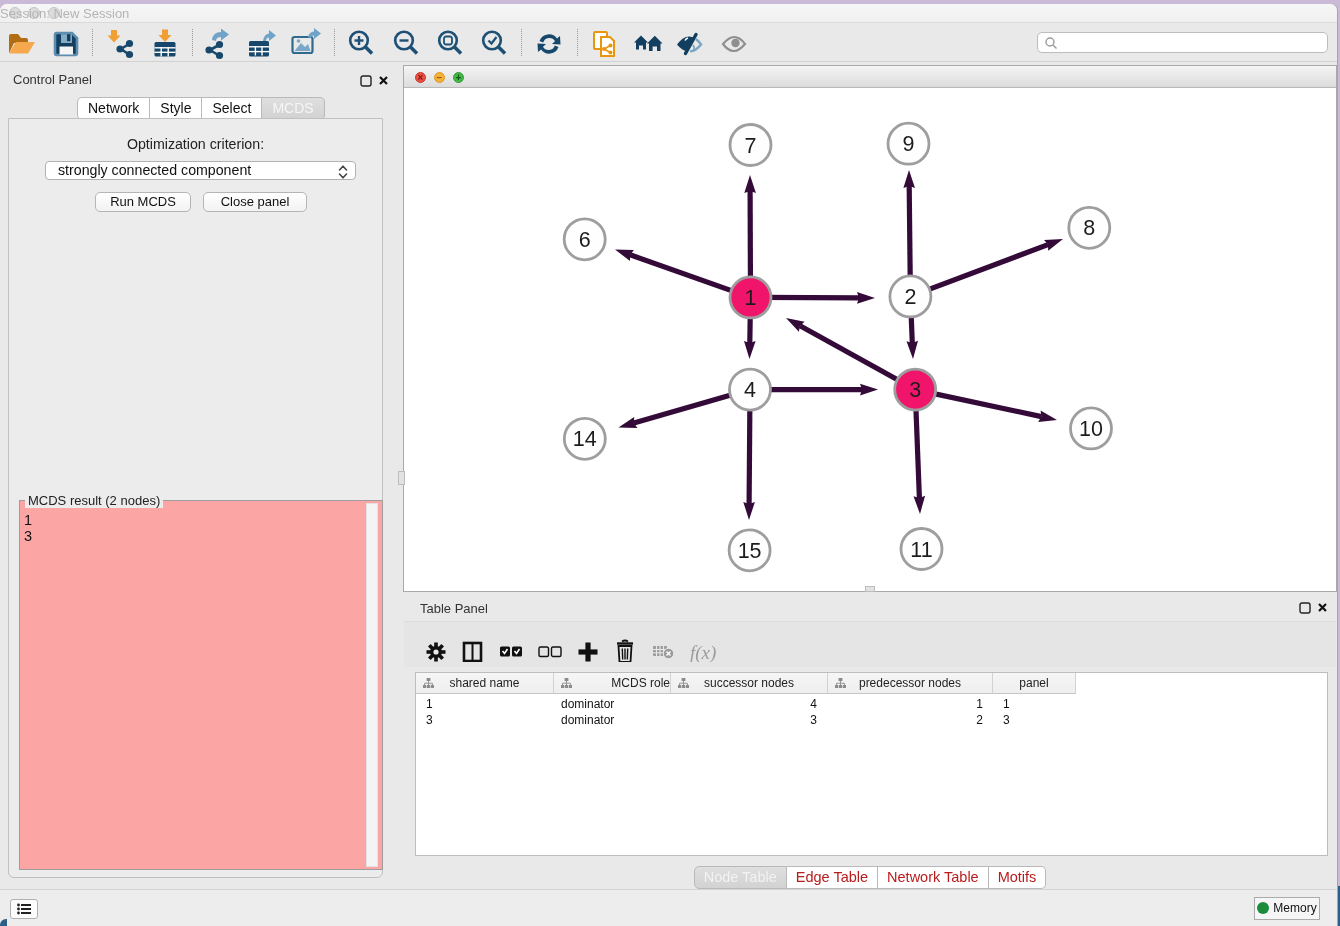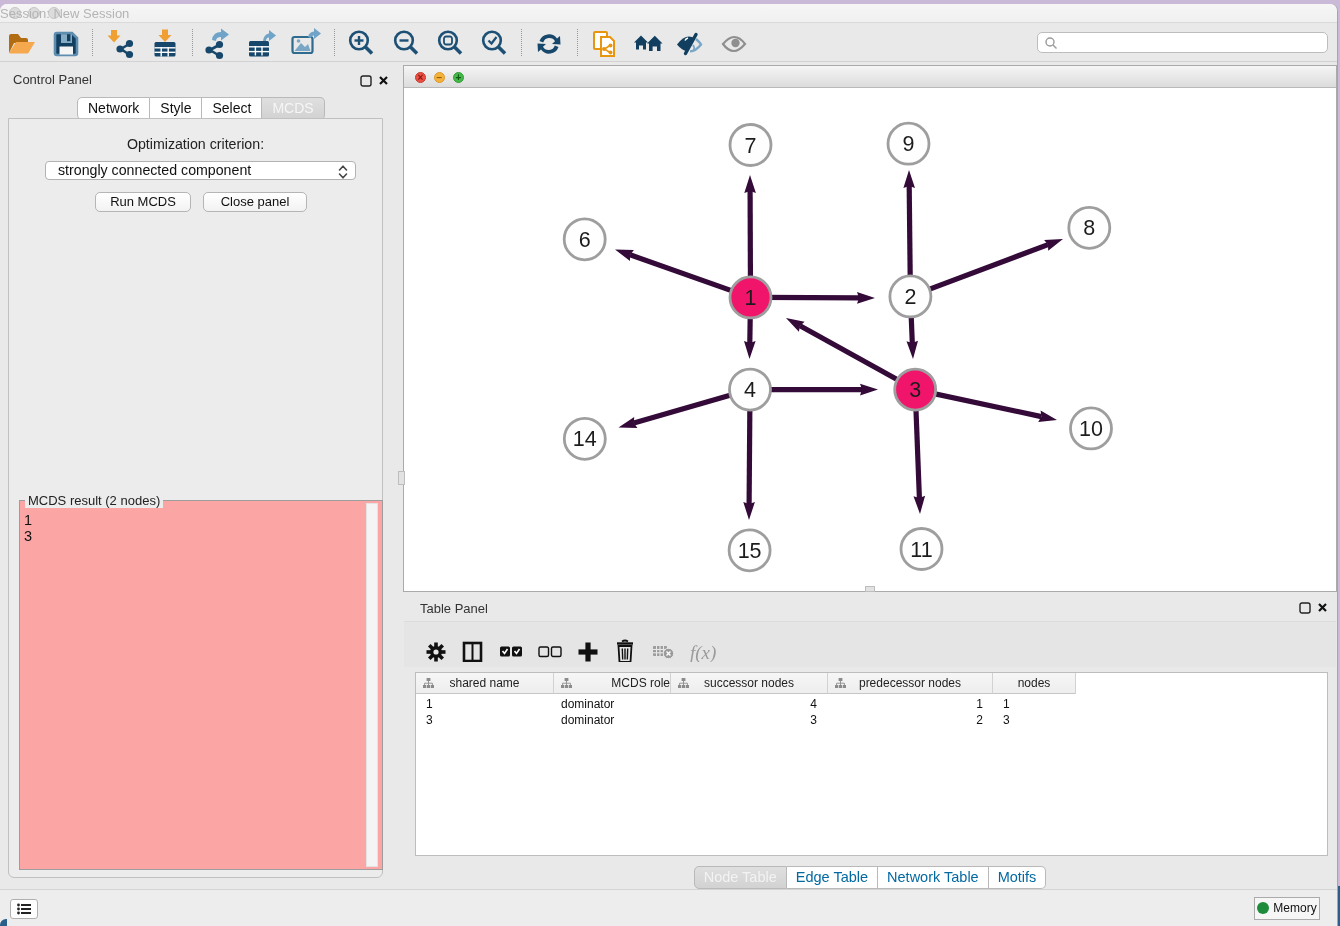--- a/index.html
+++ b/index.html
@@ -422,7 +422,7 @@
           <div style="position:absolute;left:0;right:0;top:0;height:21px;line-height:20px;text-align:center;">predecessor nodes</div>
         </div>
       <div class="th" style="left:577px; width:83px;">
-          <div style="position:absolute;left:0;right:0;top:0;height:21px;line-height:20px;text-align:center;">nodes</div>
+          <div style="position:absolute;left:0;right:0;top:0;height:21px;line-height:20px;text-align:center;">panel</div>
         </div>
       <div class="td" style="left:10px; top:23px;">1</div>
       <div class="td" style="left:145px; top:23px;">dominator</div>

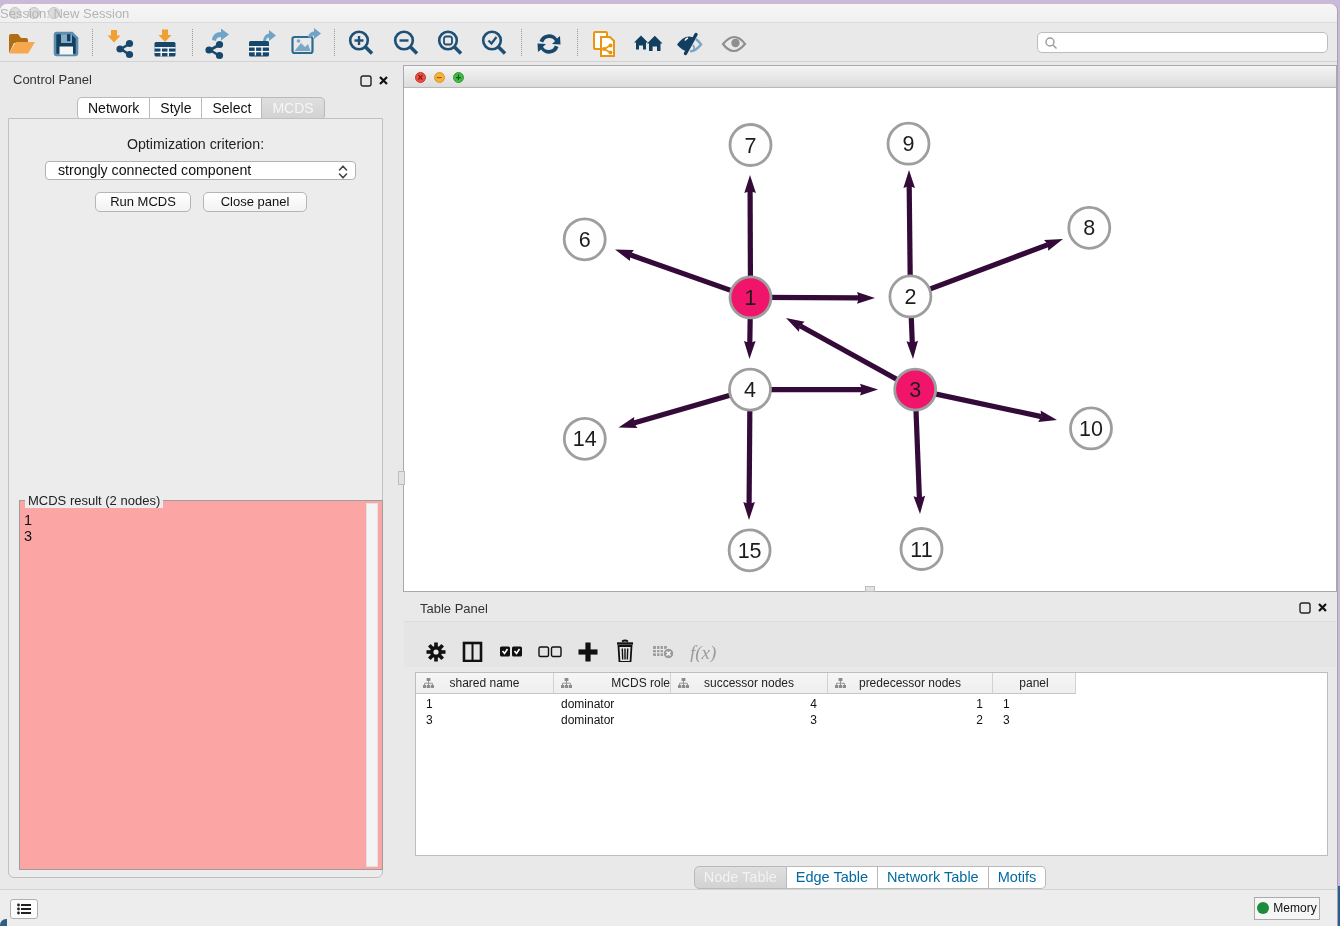--- a/index.html
+++ b/index.html
@@ -56,7 +56,7 @@
         font-size:12px; color:#222; }
   .td { position:absolute; font-size:12px; color:#111; height:16px; line-height:16px; }
   .btab { display:inline-block; background:#fff; border:1px solid #b9b9b9; border-left:none;
-          padding:2px 9px 3px 9px; color:#0369a1; font-size:14.5px; line-height:16px; }
+          padding:2px 9px 3px 9px; color:#b91c1c; font-size:14.5px; line-height:16px; }
   .btabsel { background:linear-gradient(#dfdfdf,#d2d2d2); color:#f3f3f3; }
   
   #statusbar { position:absolute; left:0; top:885px; width:100%; height:37px;

